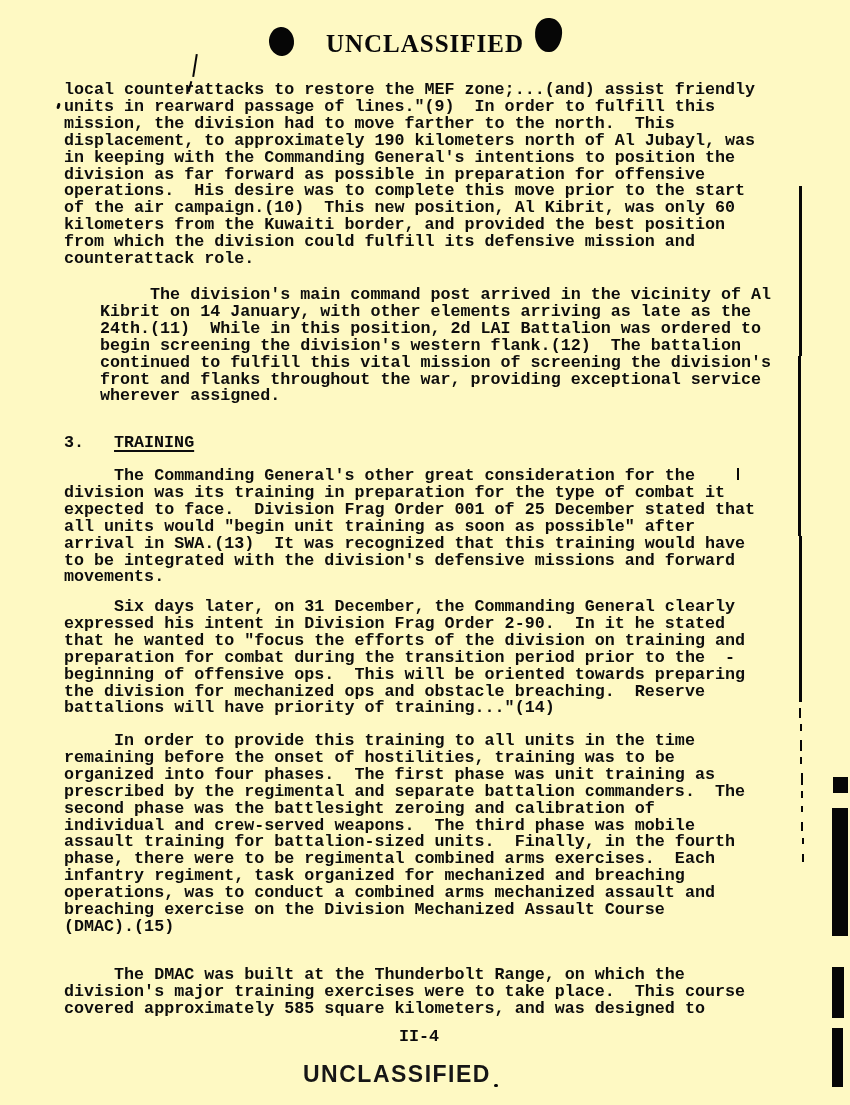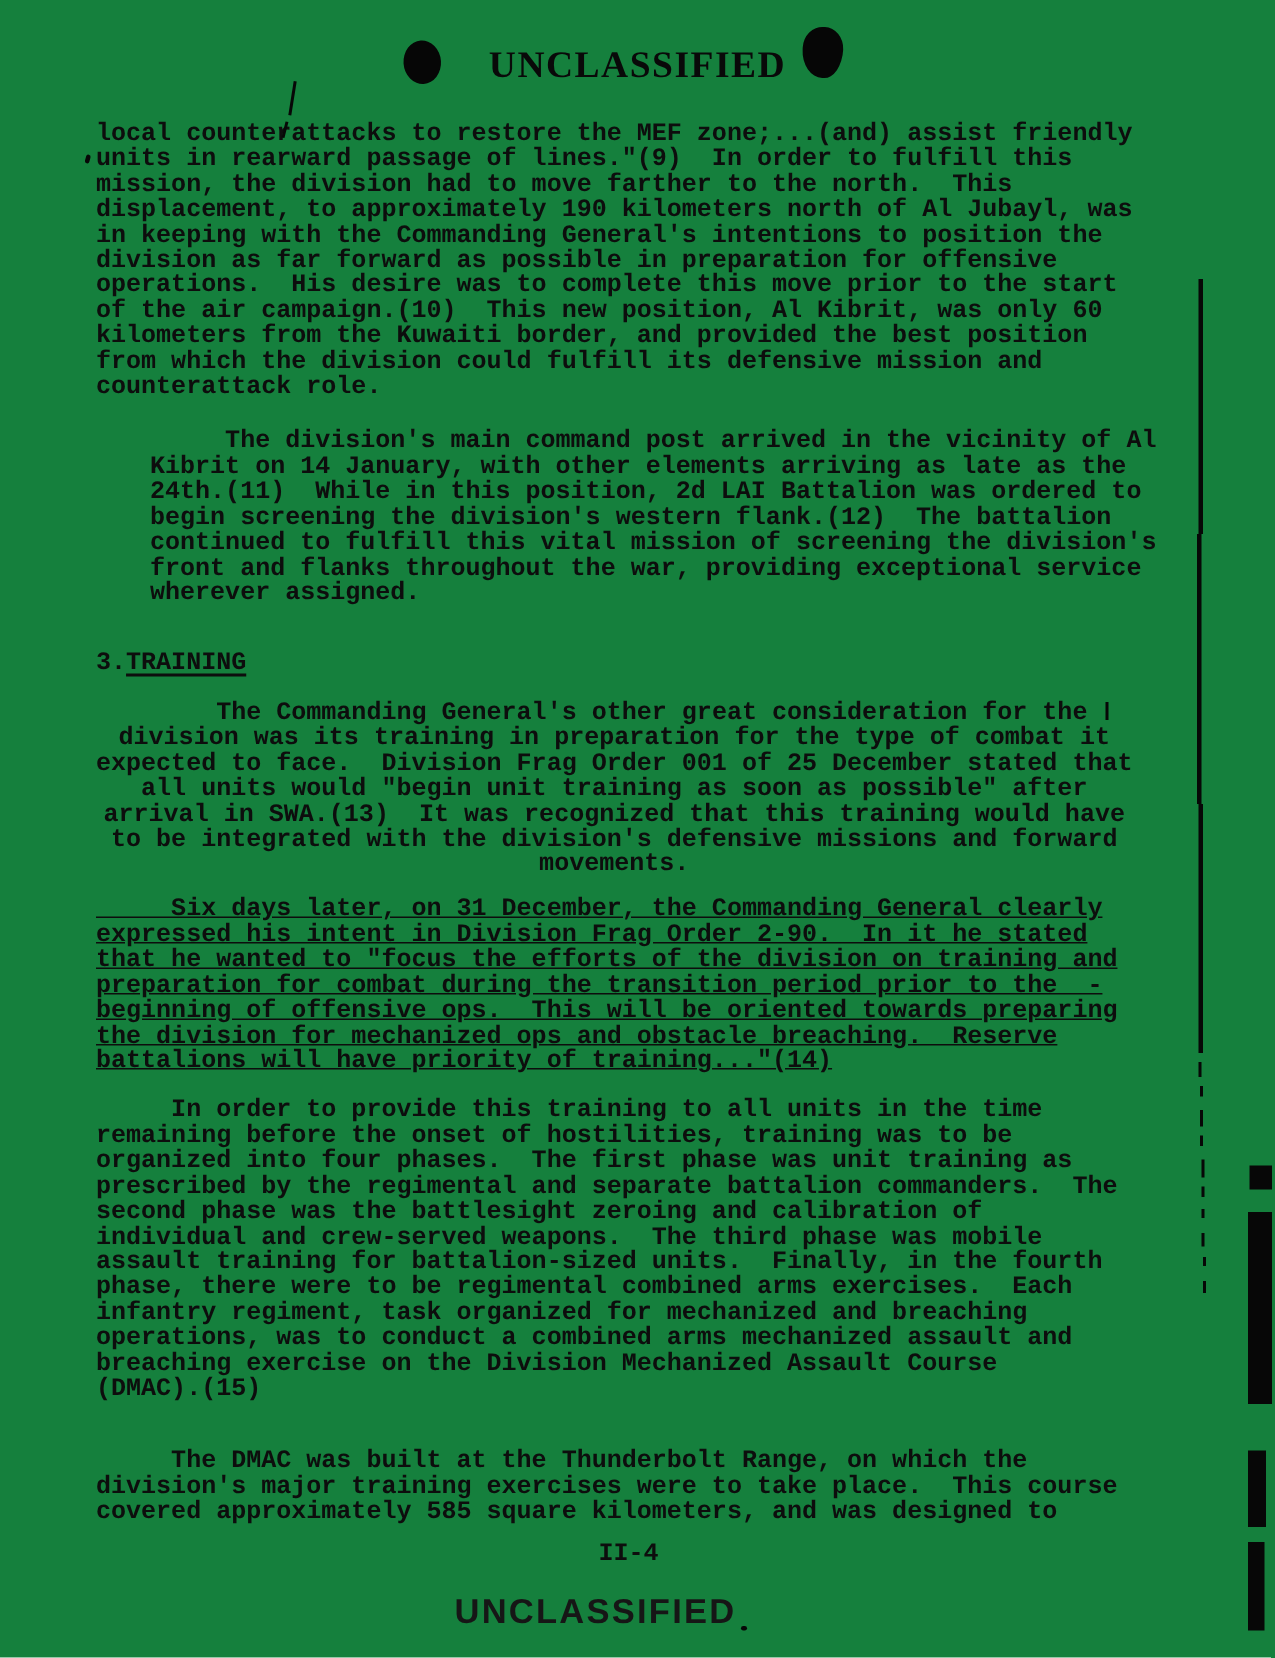--- a/index.html
+++ b/index.html
@@ -4,7 +4,7 @@
 <style>
   html,body{margin:0;padding:0;background:#ffffff;}
   .page{
-    position:relative;width:850px;height:1105px;background:#15803d;overflow:hidden;
+    position:relative;width:850px;height:1105px;background:#fef9c3;overflow:hidden;
     font-family:"Liberation Mono","DejaVu Sans Mono",monospace;
   }
   .mono{

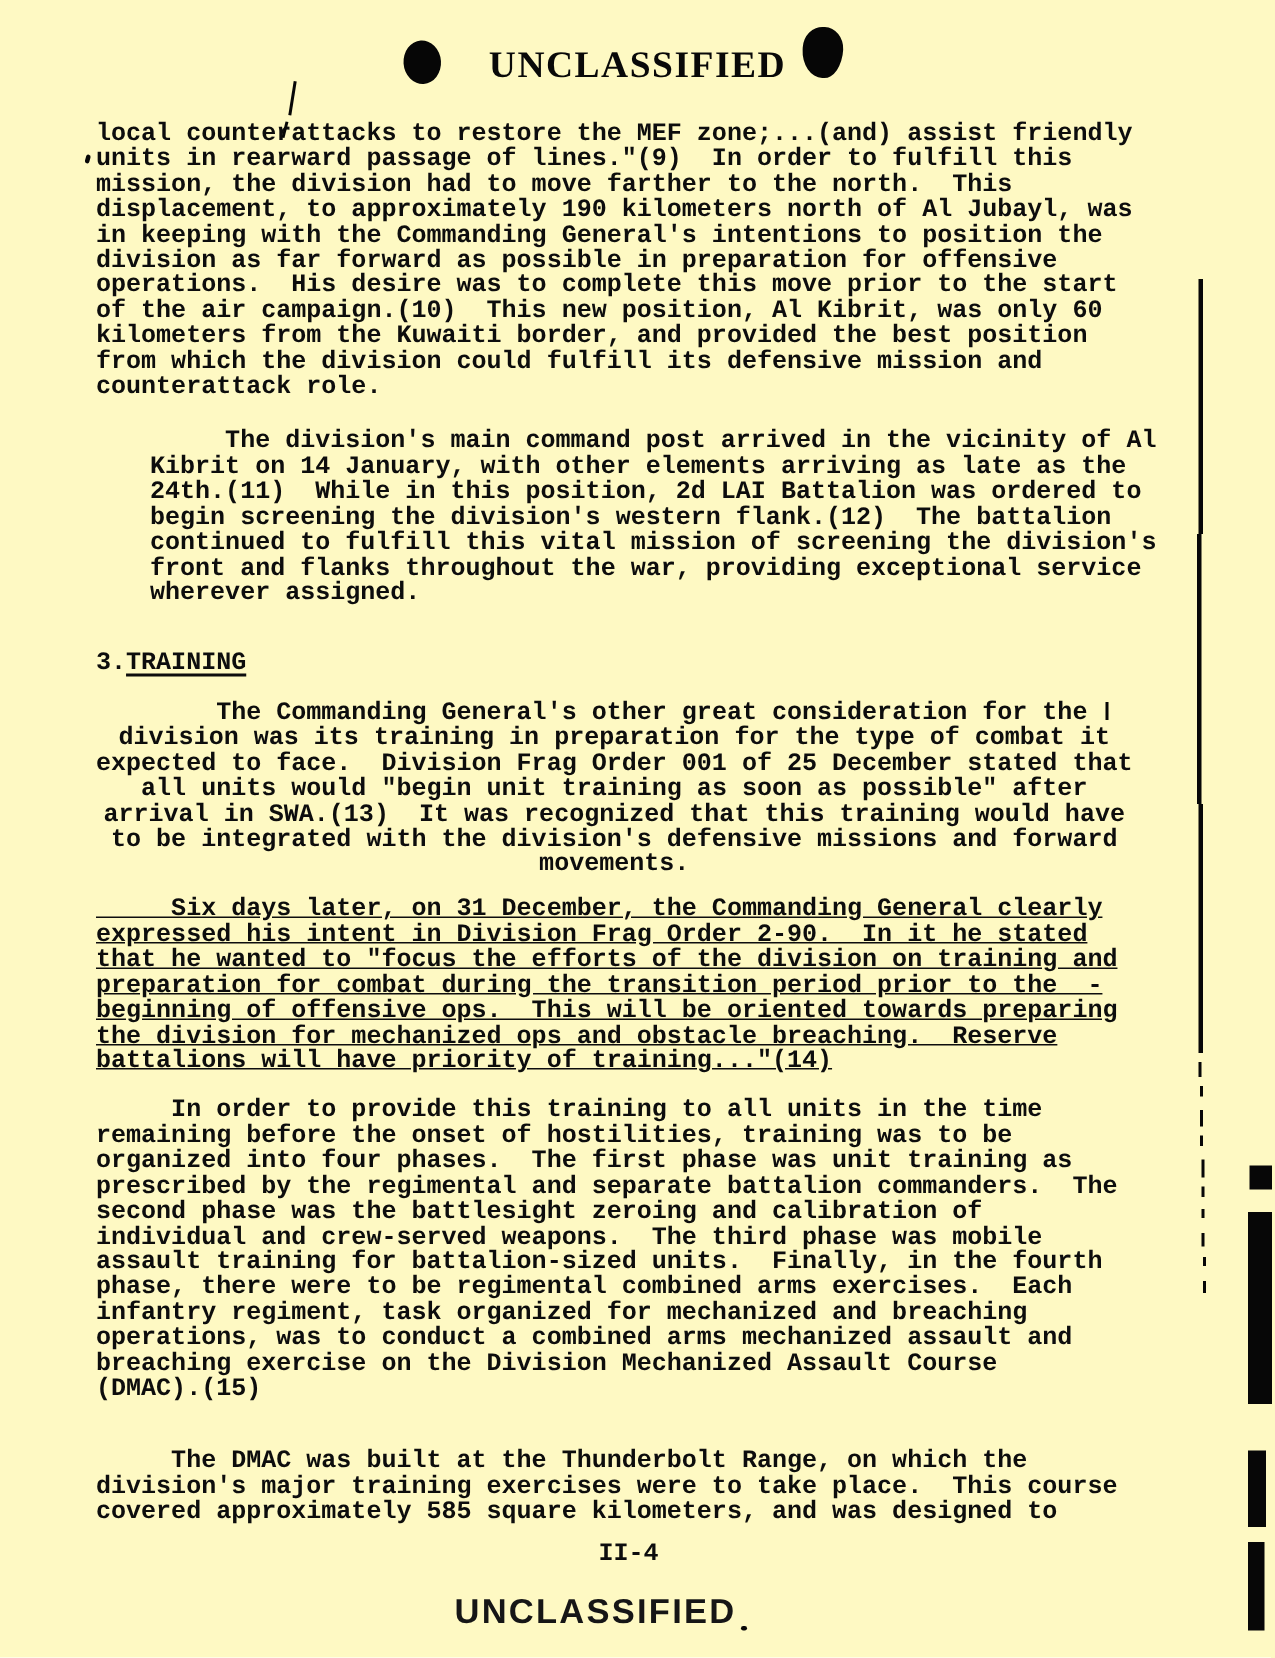--- a/index.html
+++ b/index.html
@@ -22,7 +22,7 @@
   .punch-left{left:269px;top:27px;width:25px;height:29px;transform:rotate(-4deg);}
   .punch-right{left:535px;top:18px;width:27px;height:34px;border-radius:50% 50% 46% 54% / 44% 44% 60% 56%;transform:rotate(3deg);}
   .heading{position:absolute;left:64px;top:435px;}
-  .heading .title{text-decoration:underline;text-decoration-thickness:2px;text-underline-offset:3px;}
+  .heading .title{margin-left:30px;text-decoration:underline;text-decoration-thickness:2px;text-underline-offset:3px;}
   .pagenum{position:absolute;top:1029px;left:0;width:838px;text-align:center;}
   .footer-class{
     position:absolute;top:1061px;left:303px;

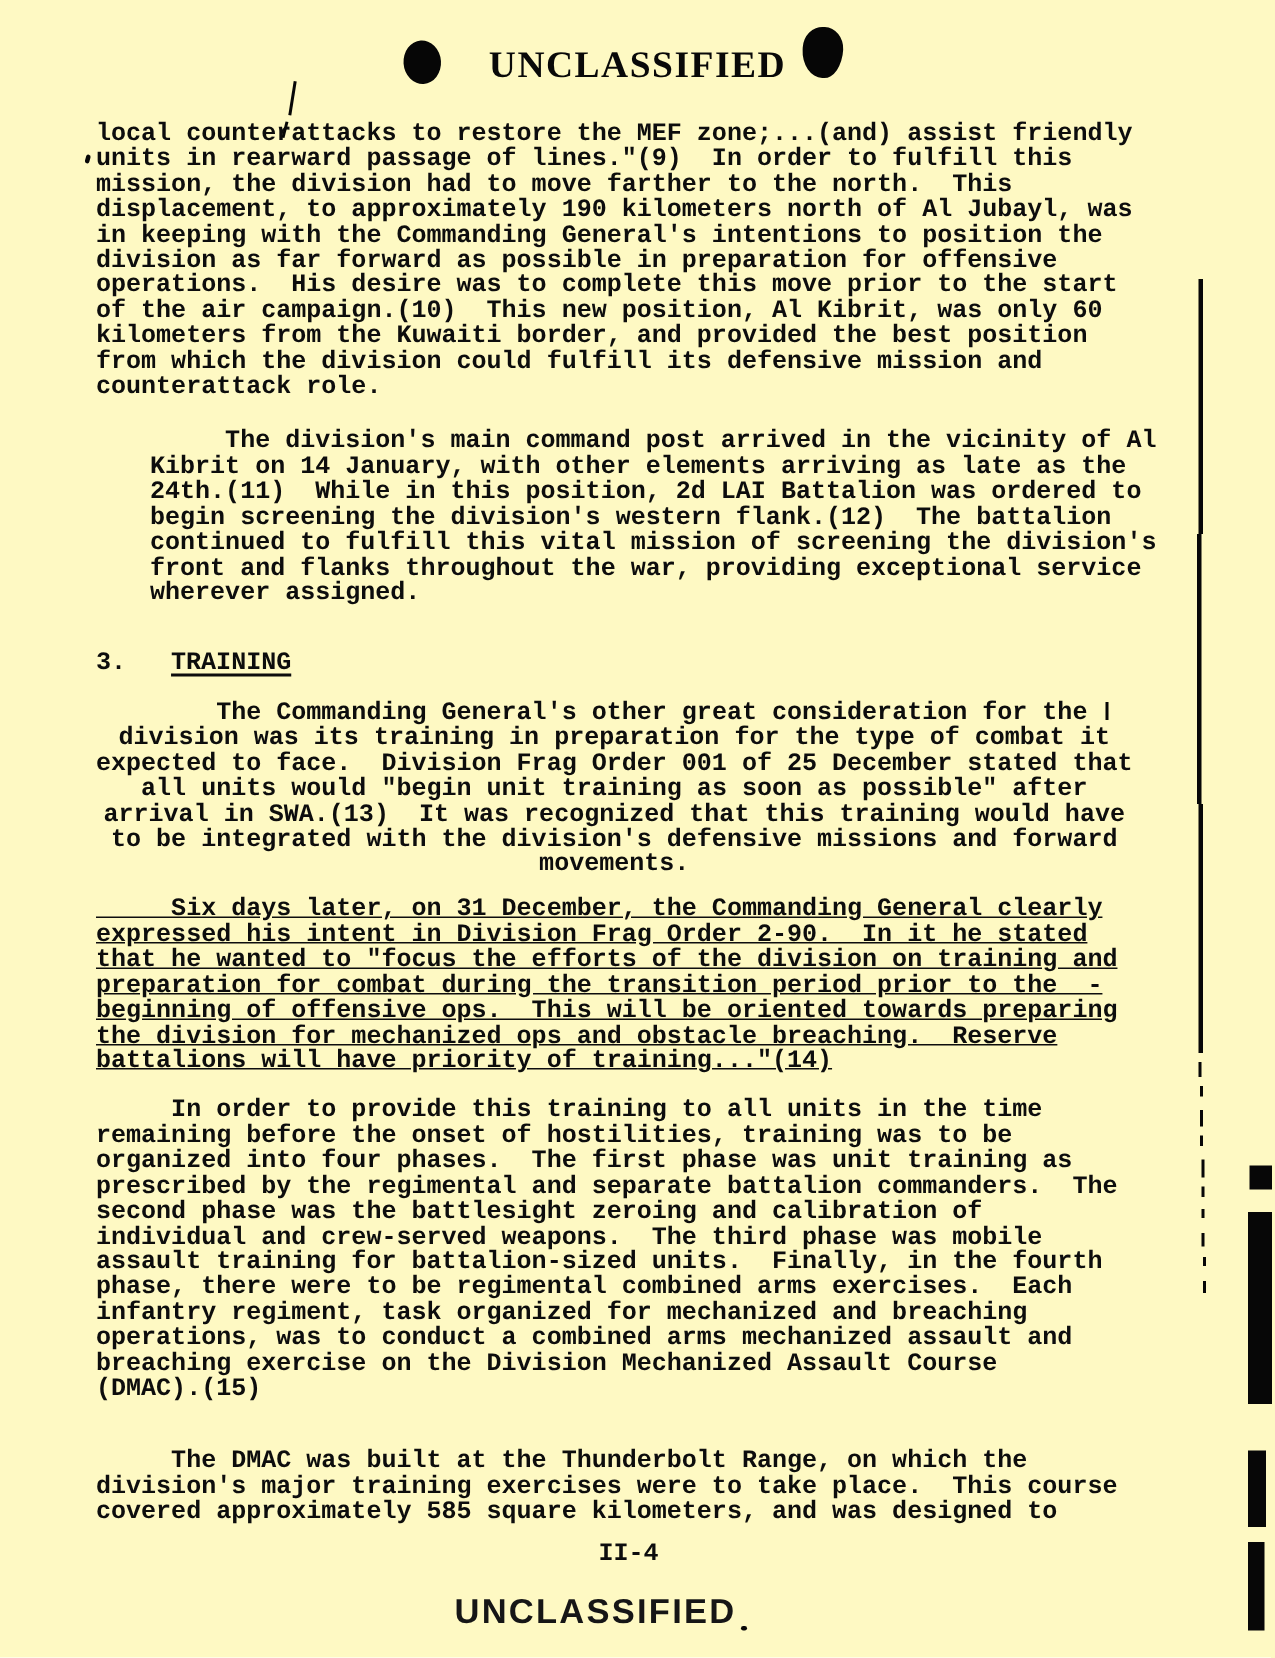--- a/index.html
+++ b/index.html
@@ -61,7 +61,7 @@
 
   <div class="mono heading"><span>3.</span><span class="title">TRAINING</span></div>
 
-  <div class="mono para" style="top:468px;text-align:center;">     The Commanding General's other great consideration for the
+  <div class="mono para" style="top:468px;">     The Commanding General's other great consideration for the
 division was its training in preparation for the type of combat it
 expected to face.  Division Frag Order 001 of 25 December stated that
 all units would "begin unit training as soon as possible" after

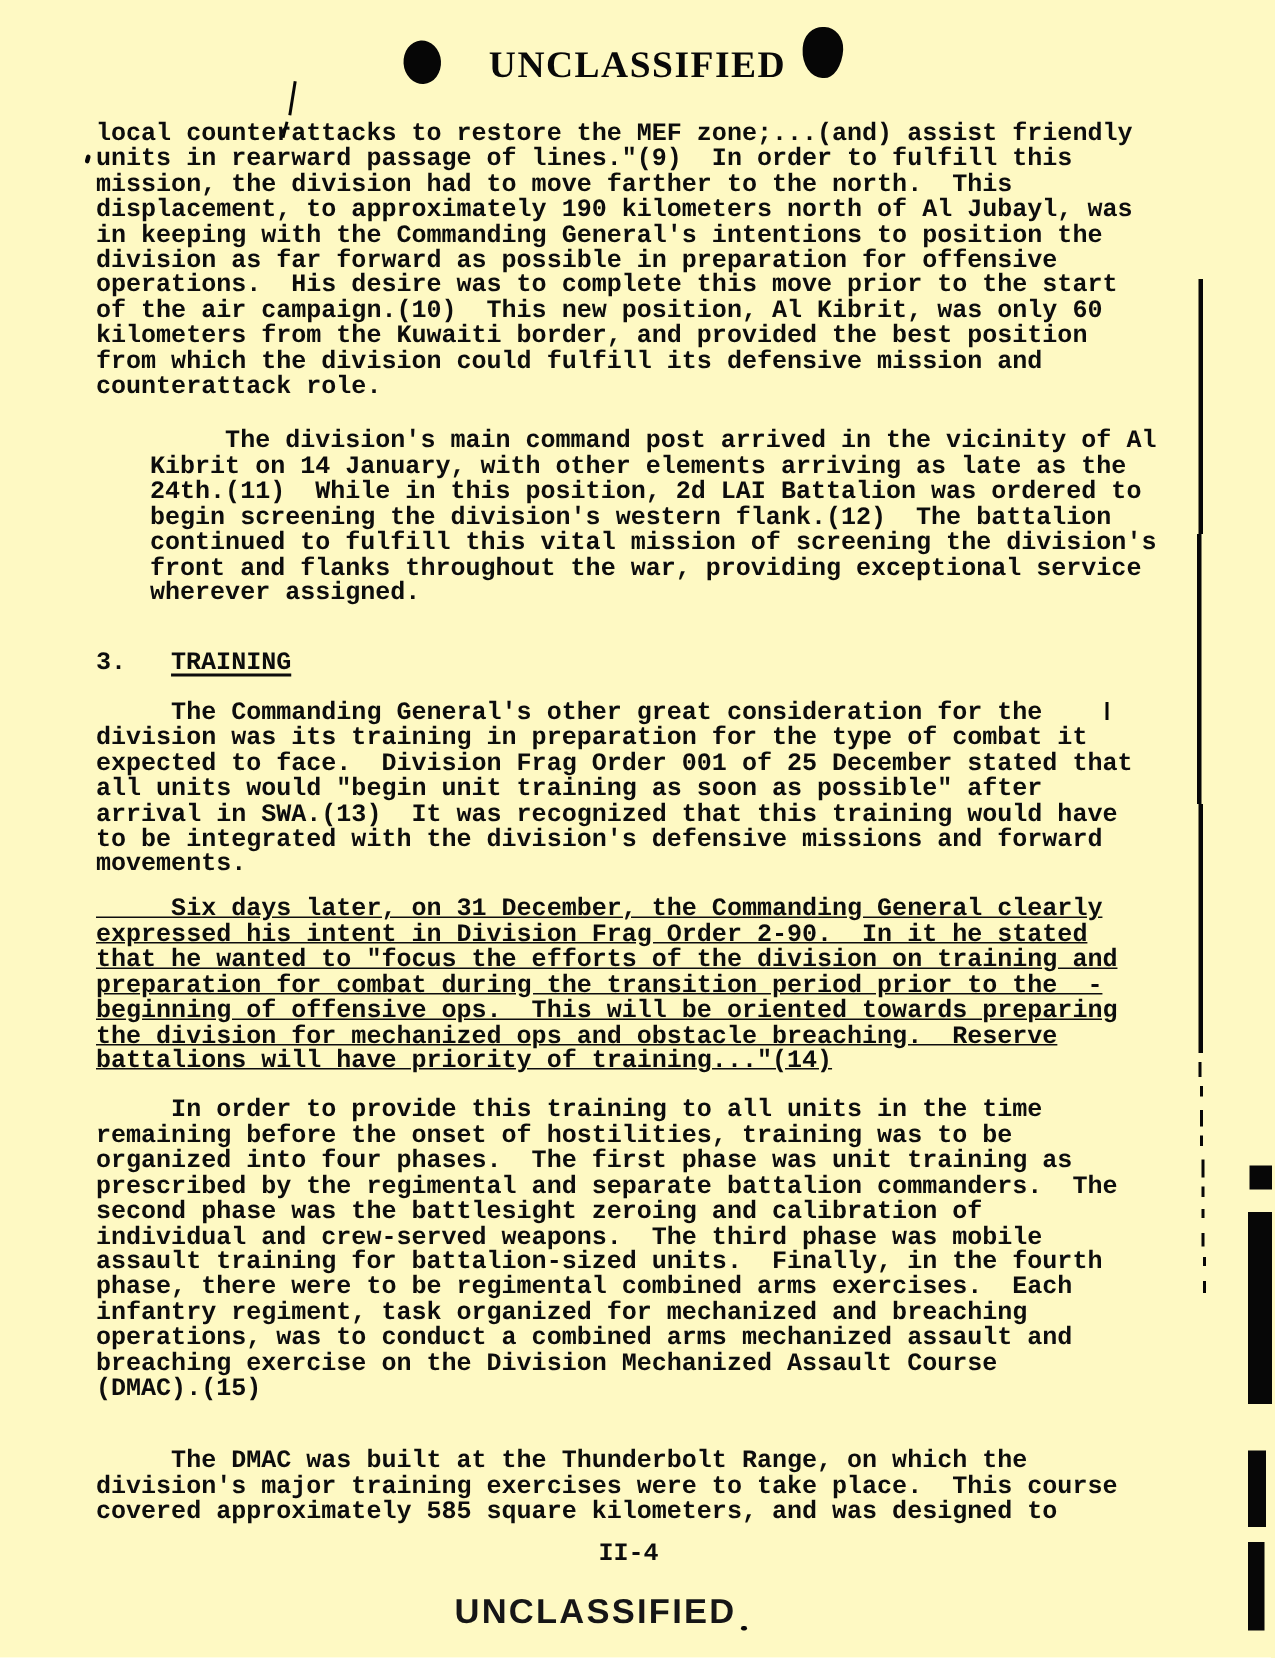--- a/index.html
+++ b/index.html
@@ -68,7 +68,7 @@
 arrival in SWA.(13)  It was recognized that this training would have
 to be integrated with the division's defensive missions and forward
 movements.</div>
-  <div class="mono para" style="top:599px;text-decoration:underline;">     Six days later, on 31 December, the Commanding General clearly
+  <div class="mono para" style="top:599px;">     Six days later, on 31 December, the Commanding General clearly
 expressed his intent in Division Frag Order 2-90.  In it he stated
 that he wanted to "focus the efforts of the division on training and
 preparation for combat during the transition period prior to the  -

